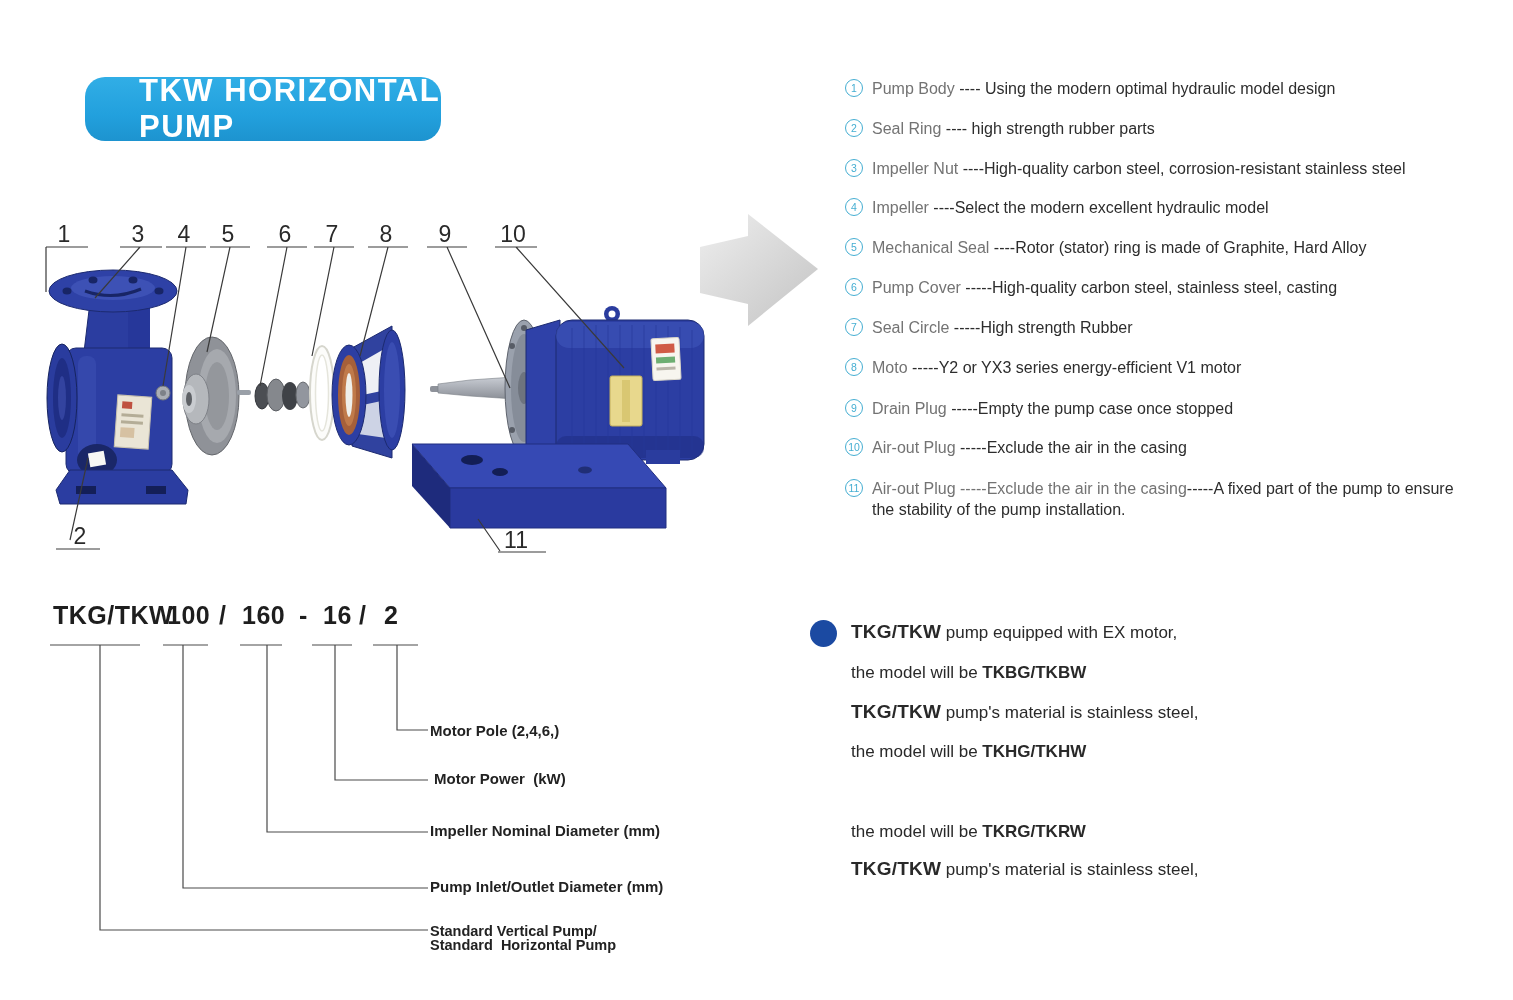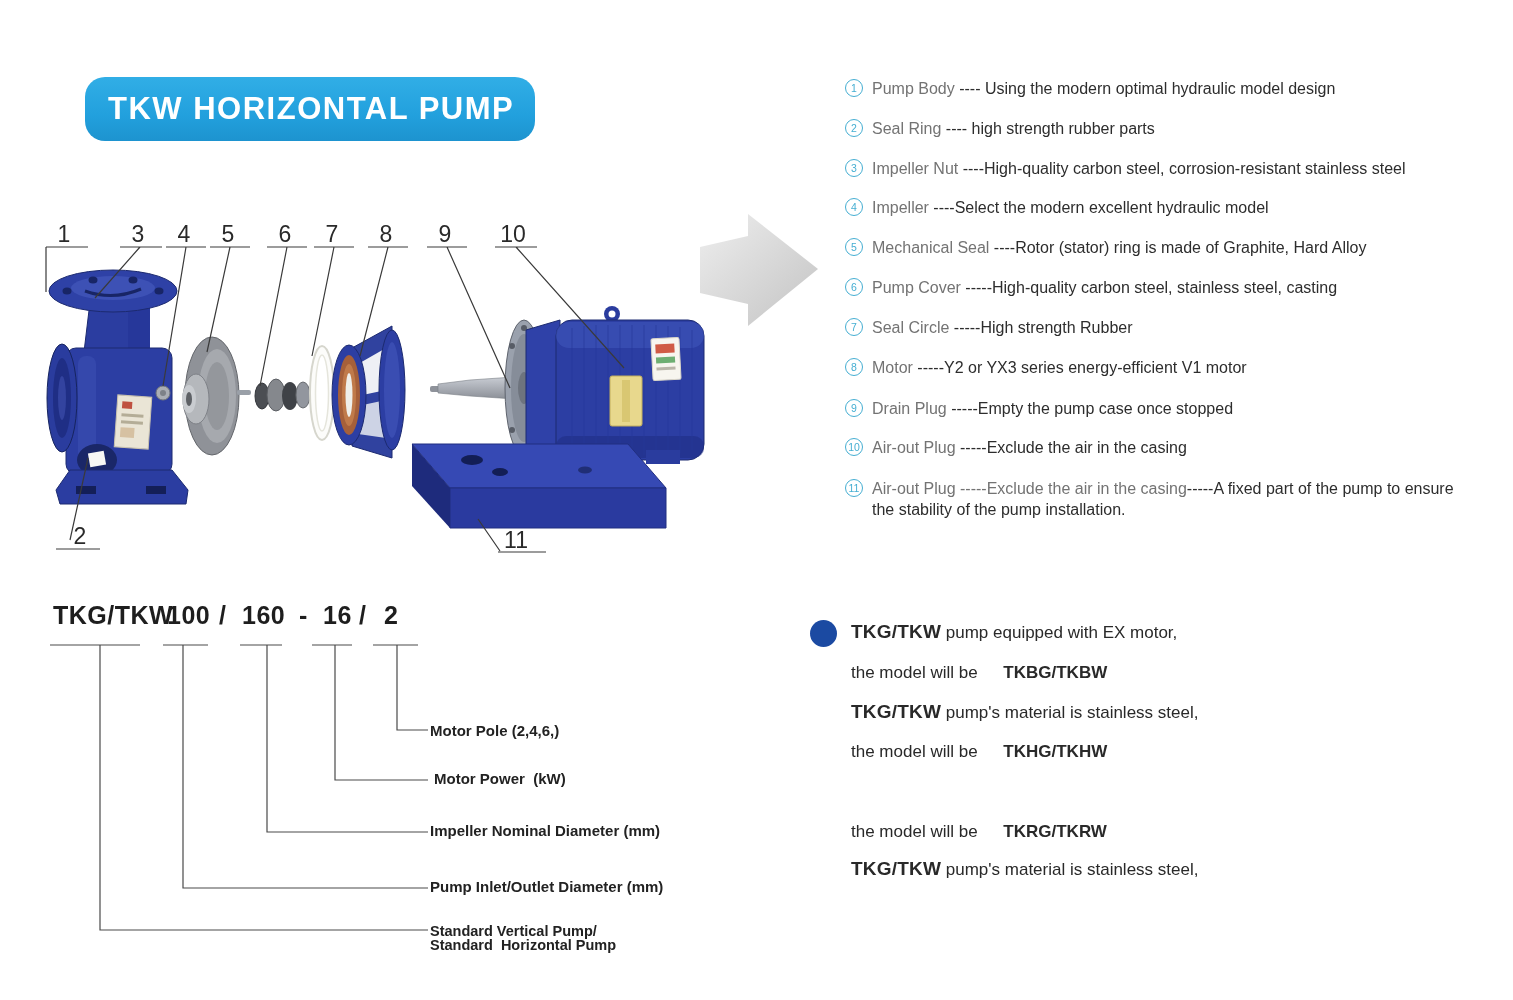--- a/index.html
+++ b/index.html
@@ -7,9 +7,9 @@
         font-family:"Liberation Sans", sans-serif;color:#2d2d2d;}
 
   
-  .banner{position:absolute;left:85px;top:77px;width:450px;height:64px;border-radius:20px;
+  .banner{position:absolute;left:85px;top:77px;width:356px;height:64px;border-radius:20px;
           background:linear-gradient(180deg,#31aee6 0%,#22a0dd 60%,#1d93cf 100%);
-          display:flex;align-items:center;padding-left:23px;box-sizing:border-box;}
+          display:flex;align-items:center;padding-left:54px;box-sizing:border-box;}
   .banner span{color:#ffffff;font-size:31px;font-weight:700;letter-spacing:1.5px;}
 
   

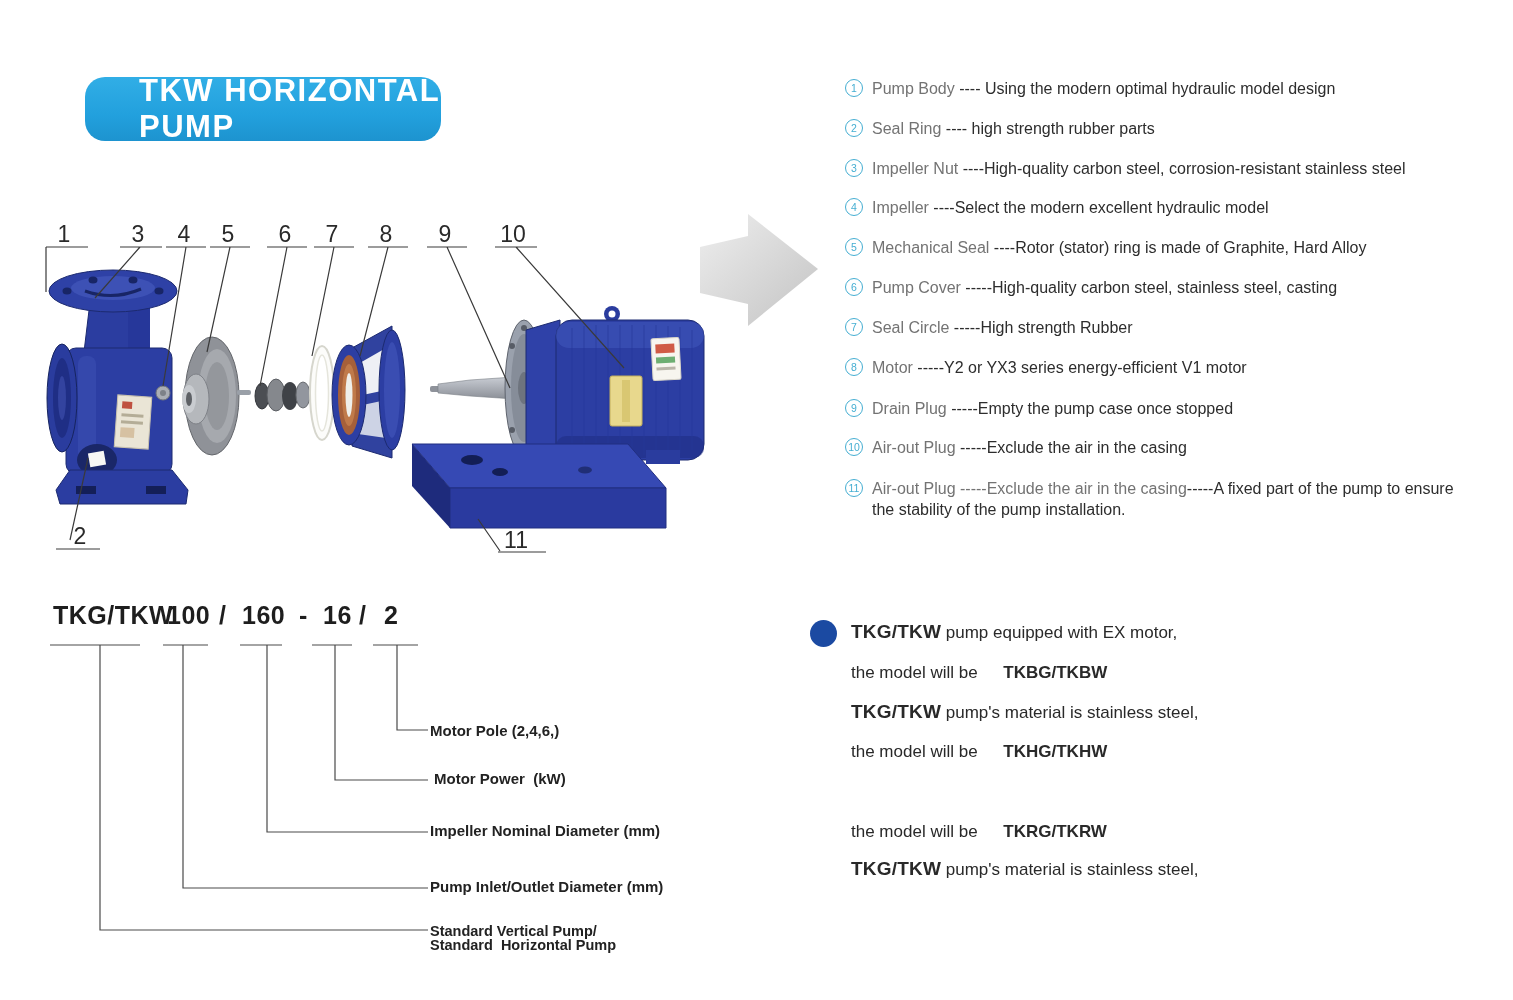--- a/index.html
+++ b/index.html
@@ -208,7 +208,7 @@
     <div class="pl-row" style="top:237px"><span class="pl-num">5</span><span class="pl-name">Mechanical Seal</span><span class="pl-desc"> ----Rotor (stator) ring is made of Graphite, Hard Alloy</span></div>
     <div class="pl-row" style="top:277px"><span class="pl-num">6</span><span class="pl-name">Pump Cover</span><span class="pl-desc"> -----High-quality carbon steel, stainless steel, casting</span></div>
     <div class="pl-row" style="top:317px"><span class="pl-num">7</span><span class="pl-name">Seal Circle</span><span class="pl-desc"> -----High strength Rubber</span></div>
-    <div class="pl-row" style="top:357px"><span class="pl-num">8</span><span class="pl-name">Motor</span><span class="pl-desc"> -----Y2 or YX3 series energy-efficient V1 motor</span></div>
+    <div class="pl-row" style="top:357px"><span class="pl-num">8</span><span class="pl-name">Moto</span><span class="pl-desc"> -----Y2 or YX3 series energy-efficient V1 motor</span></div>
     <div class="pl-row" style="top:398px"><span class="pl-num">9</span><span class="pl-name">Drain Plug</span><span class="pl-desc"> -----Empty the pump case once stopped</span></div>
     <div class="pl-row" style="top:437px"><span class="pl-num">10</span><span class="pl-name">Air-out Plug</span><span class="pl-desc"> -----Exclude the air in the casing</span></div>
     <div class="pl-row" style="top:478px"><span class="pl-num">11</span><span class="pl-name">Air-out Plug -----Exclude the air in the casing</span><span class="pl-desc">-----A fixed part of the pump to ensure the stability of the pump installation.</span></div>

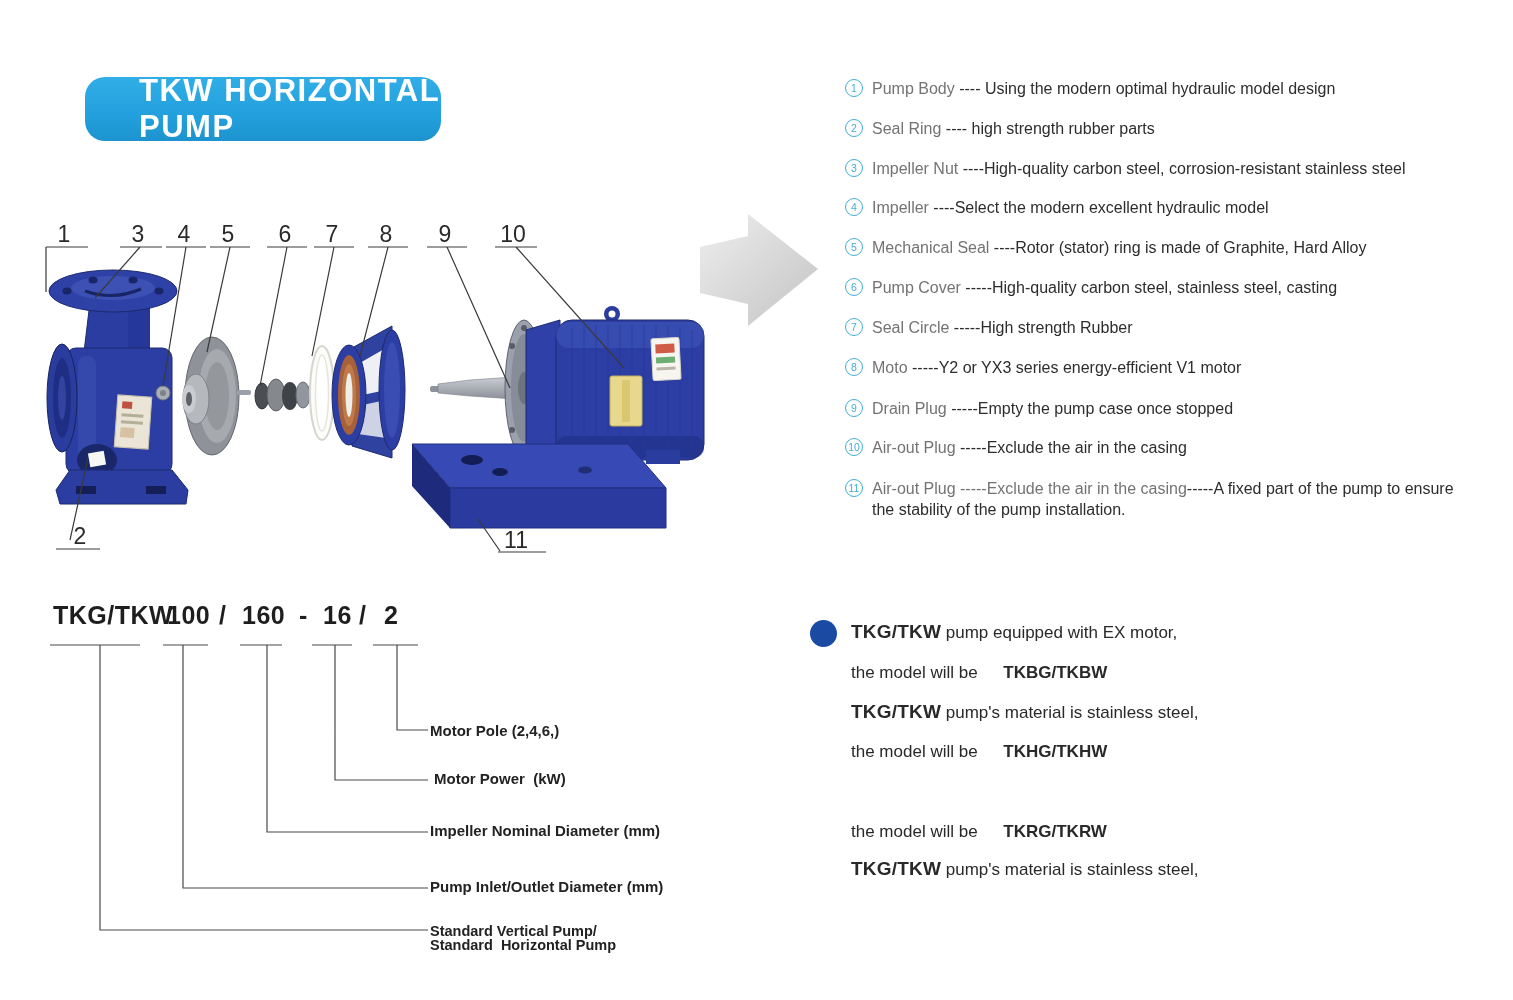--- a/index.html
+++ b/index.html
@@ -34,7 +34,7 @@
   .bullet{position:absolute;left:810px;top:620px;width:27px;height:27px;border-radius:50%;background:#1b4aa2;}
   .note-line{position:absolute;left:851px;font-size:17px;color:#292929;white-space:pre-wrap;}
   .note-lead{font-size:19px;font-weight:600;letter-spacing:.2px;}
-  .note-code{font-weight:700;margin-left:21px;}
+  .note-code{font-weight:700;}
   .note-code.big{font-size:21px;letter-spacing:.3px;}
 </style>
 </head>

